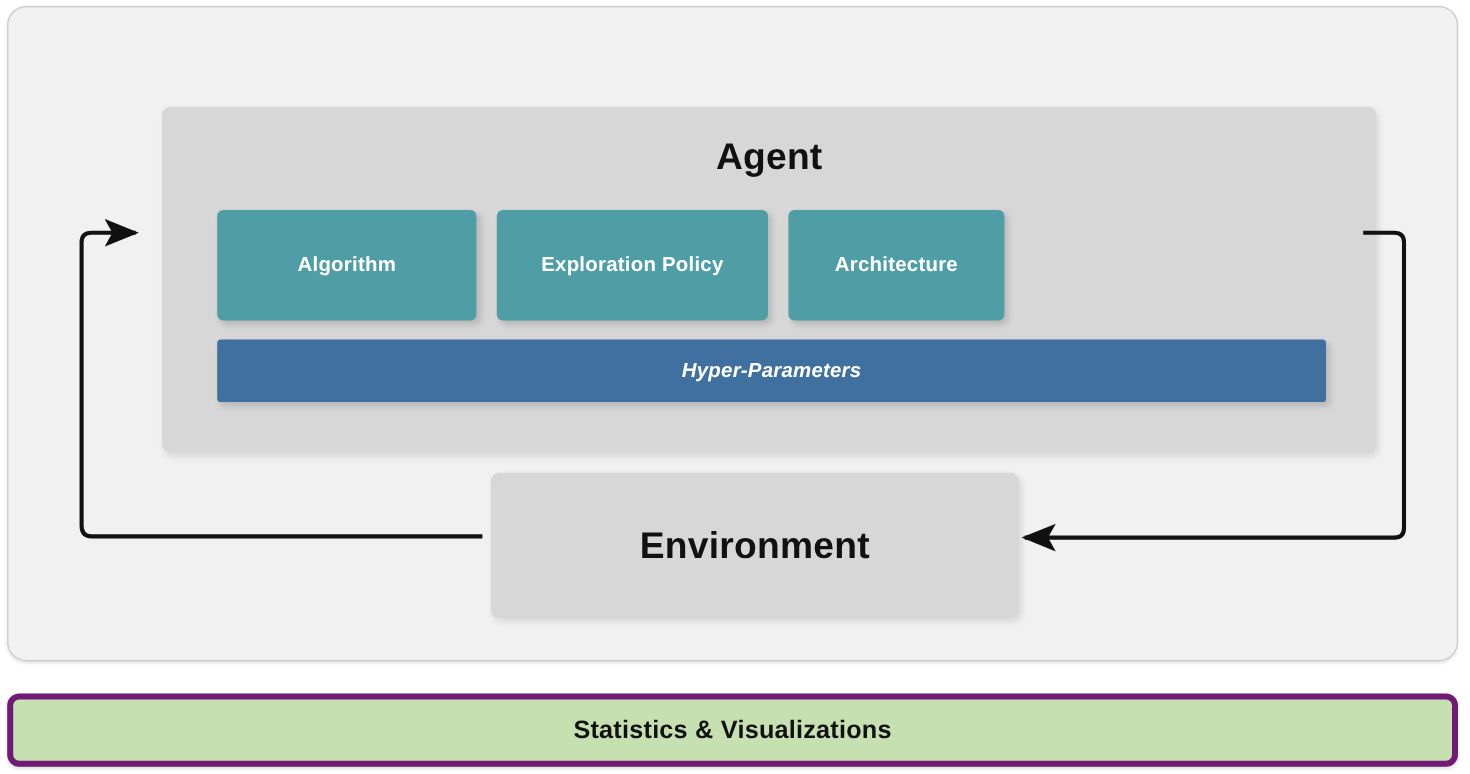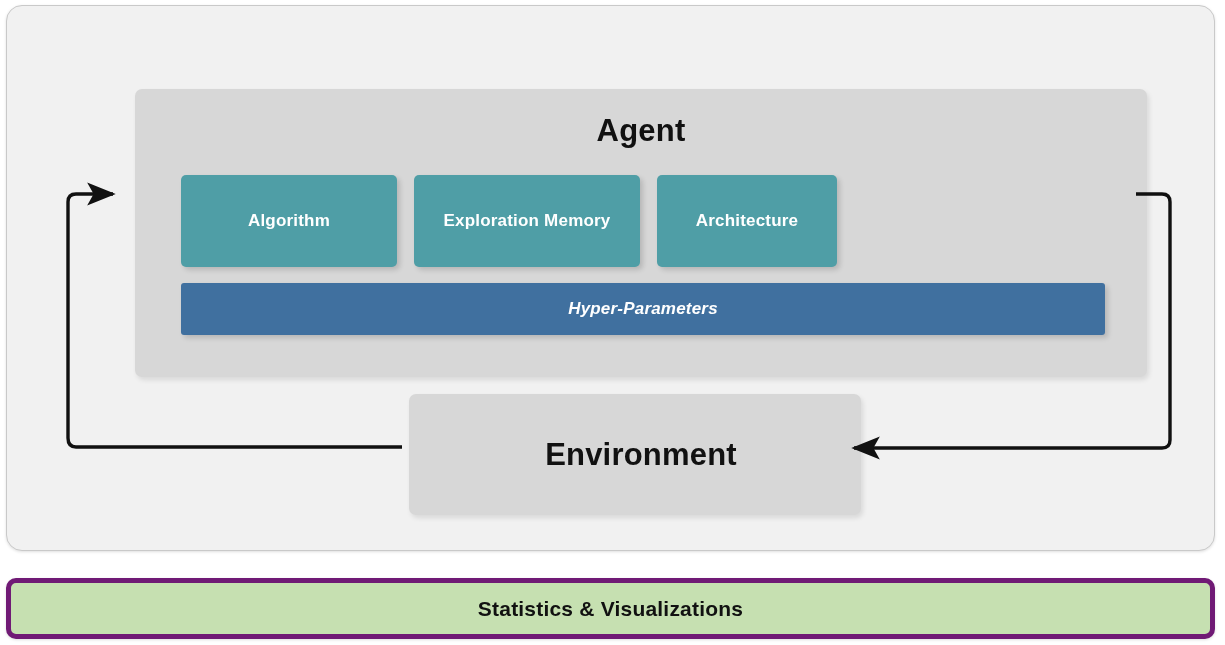--- a/index.html
+++ b/index.html
@@ -171,7 +171,7 @@
           <span>Algorithm</span>
         </div>
         <div class="component-box w-exploration">
-          <span>Exploration Memory</span>
+          <span>Exploration Policy</span>
         </div>
         <div class="component-box w-architecture">
           <span>Architecture</span>

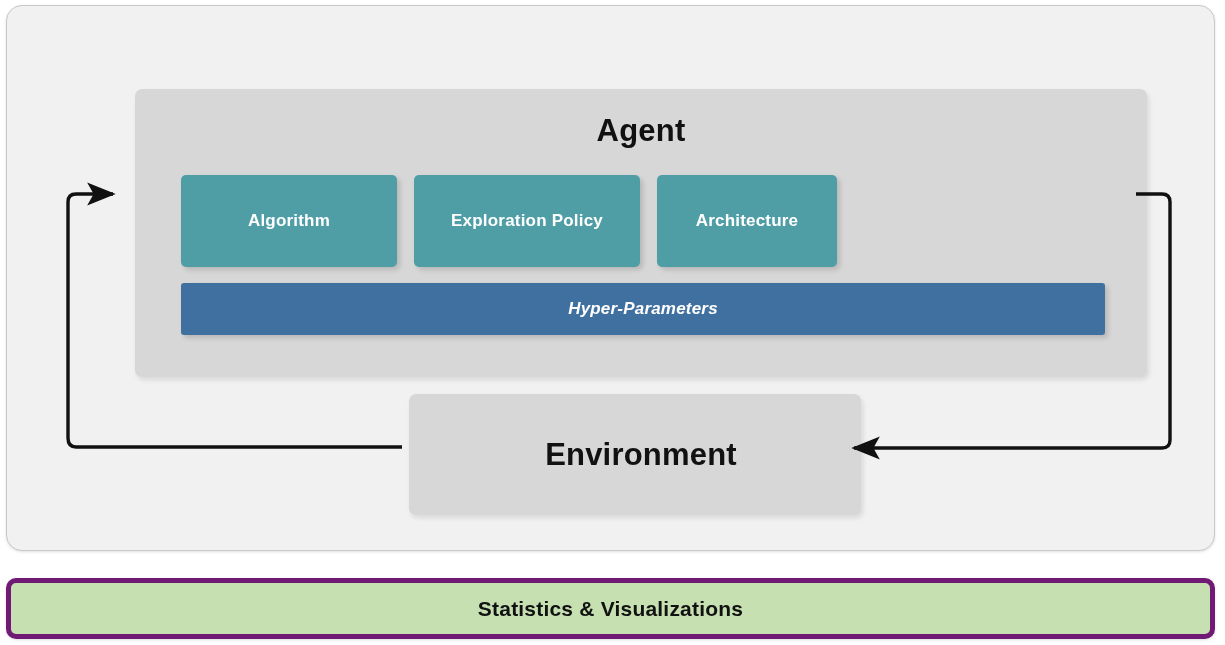--- a/index.html
+++ b/index.html
@@ -122,7 +122,6 @@
     color: #111111;
     box-shadow: 2px 3px 5px rgba(0,0,0,0.10);
     letter-spacing: 0.2px;
-    padding-left: 12px;
   }
 
   

